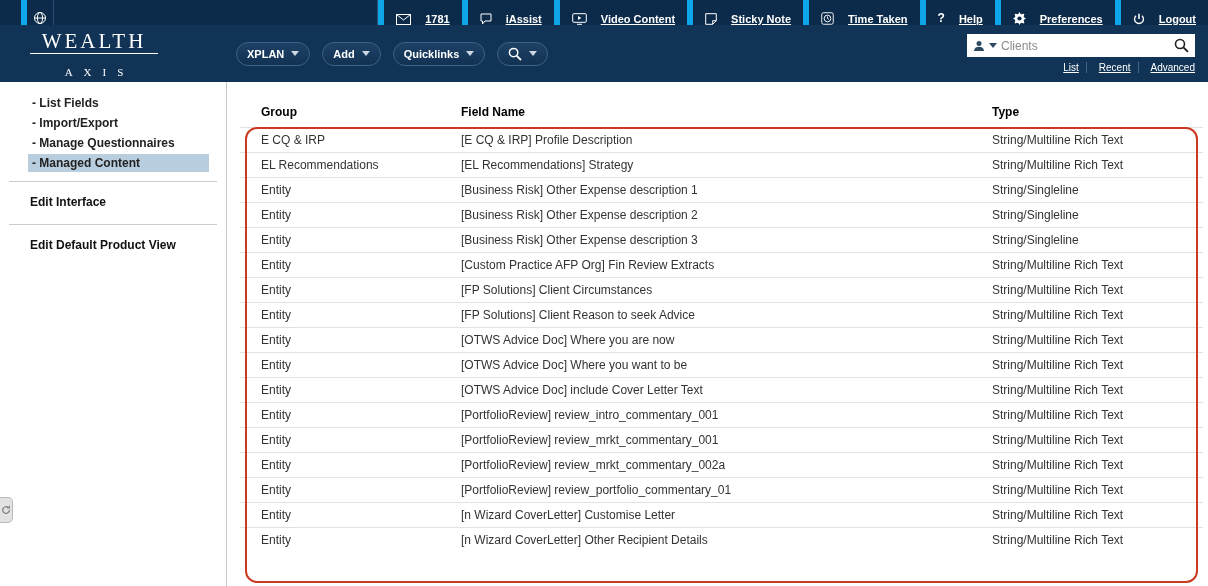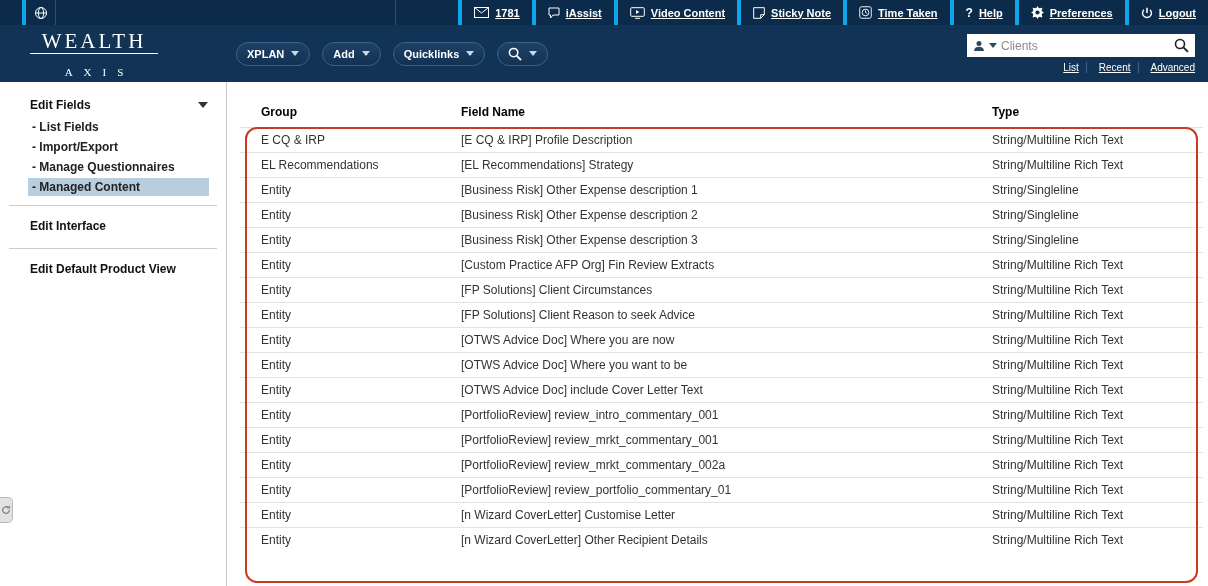--- a/index.html
+++ b/index.html
@@ -10,8 +10,8 @@
   .utilbar { height:25px; background:#0c2a4a; display:flex; align-items:stretch;
              color:#fff; font-size:11px; font-weight:bold; }
   .u-pad { width:22px; }
-  .u-seg { display:flex; align-items:center; gap:6px; padding:0 12px;
-           border-left:4px solid #0ea5e9; cursor:pointer; white-space:nowrap; }
+  .u-seg { display:flex; align-items:flex-end; gap:14px; padding:0 12px;
+           border-left:6px solid #0ea5e9; cursor:pointer; white-space:nowrap; }
   .u-globe { width:34px; justify-content:center; padding:0; border-right:1px solid #2b4f72; }
   .u-sp1 { width:340px; border-right:1px solid #2b4f72; }
   .u-sp2 { flex:1; }

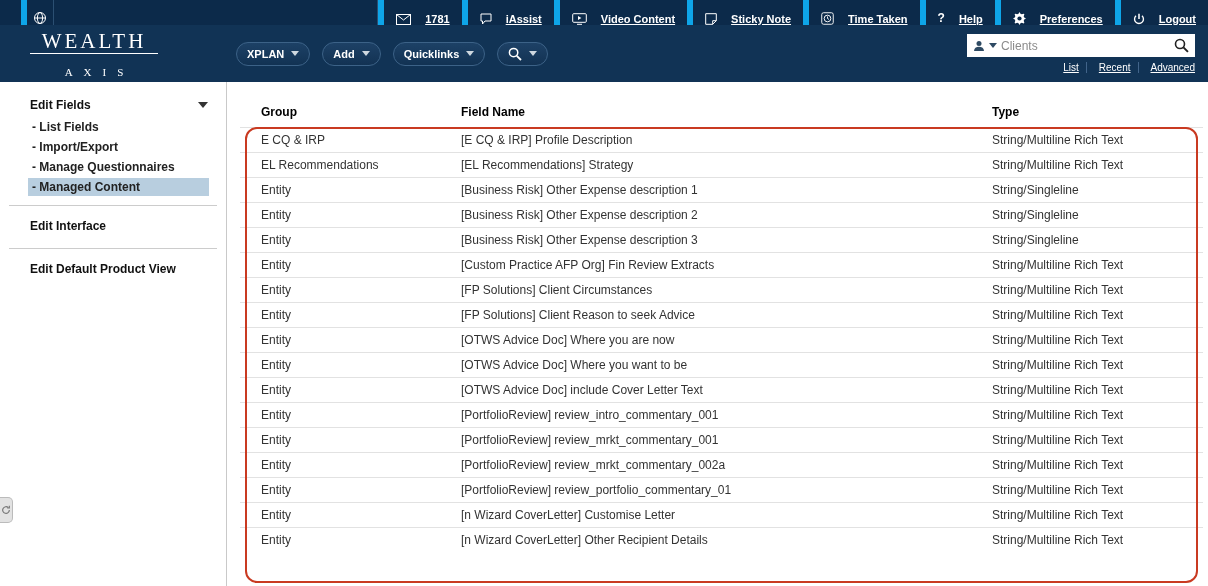--- a/index.html
+++ b/index.html
@@ -200,10 +200,6 @@
   </div>
 
   <div class="sidebar">
-    <div class="side-title">
-      <span>Edit Fields</span>
-      <span class="chev"></span>
-    </div>
     <div>
         <div class="side-item">List Fields</div>
         <div class="side-item">Import/Export</div>

